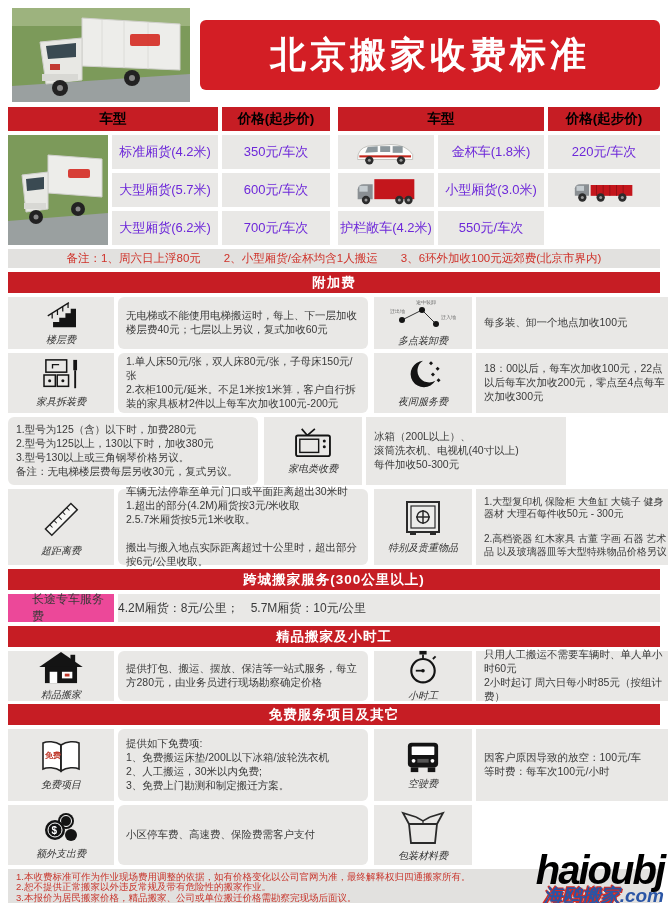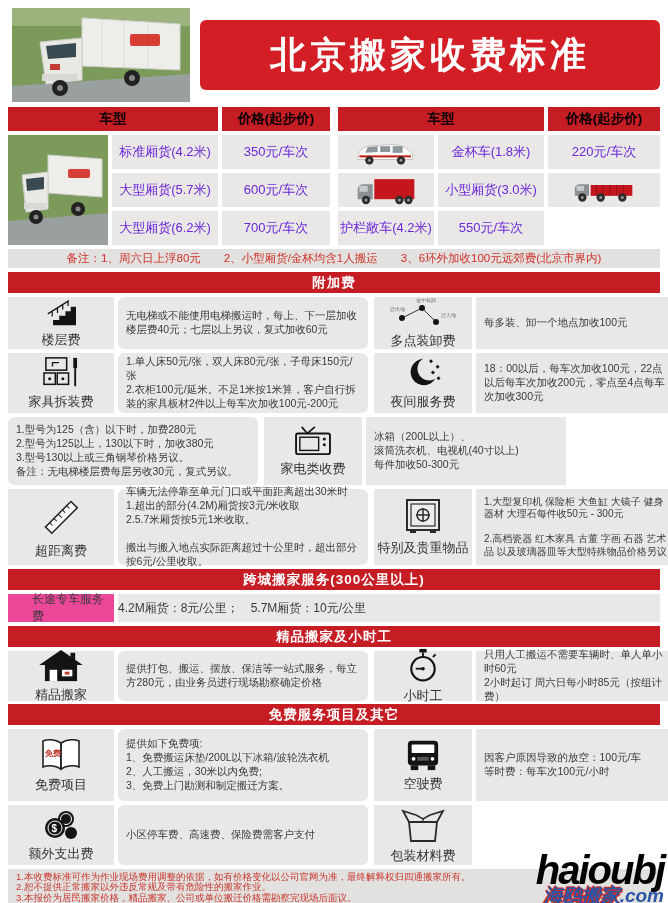--- a/index.html
+++ b/index.html
@@ -38,7 +38,7 @@
   .frow { display:flex; margin:4px 8px 0 8px; }
   .icell { background:#e9e8e6; display:flex; flex-direction:column; align-items:center;
            justify-content:center; gap:3px; flex:none; }
-  .ilab { font-size:13px; color:#333; }
+  .ilab { font-size:10px; color:#333;font-style:italic; }
   .tcell { background:#e9e8e6; display:flex; flex-direction:column; justify-content:center;
            padding:4px 8px; flex:none; }
   .tcell span { white-space:pre-line; font-size:10.5px; line-height:1.32; color:#3a3a3a; }

